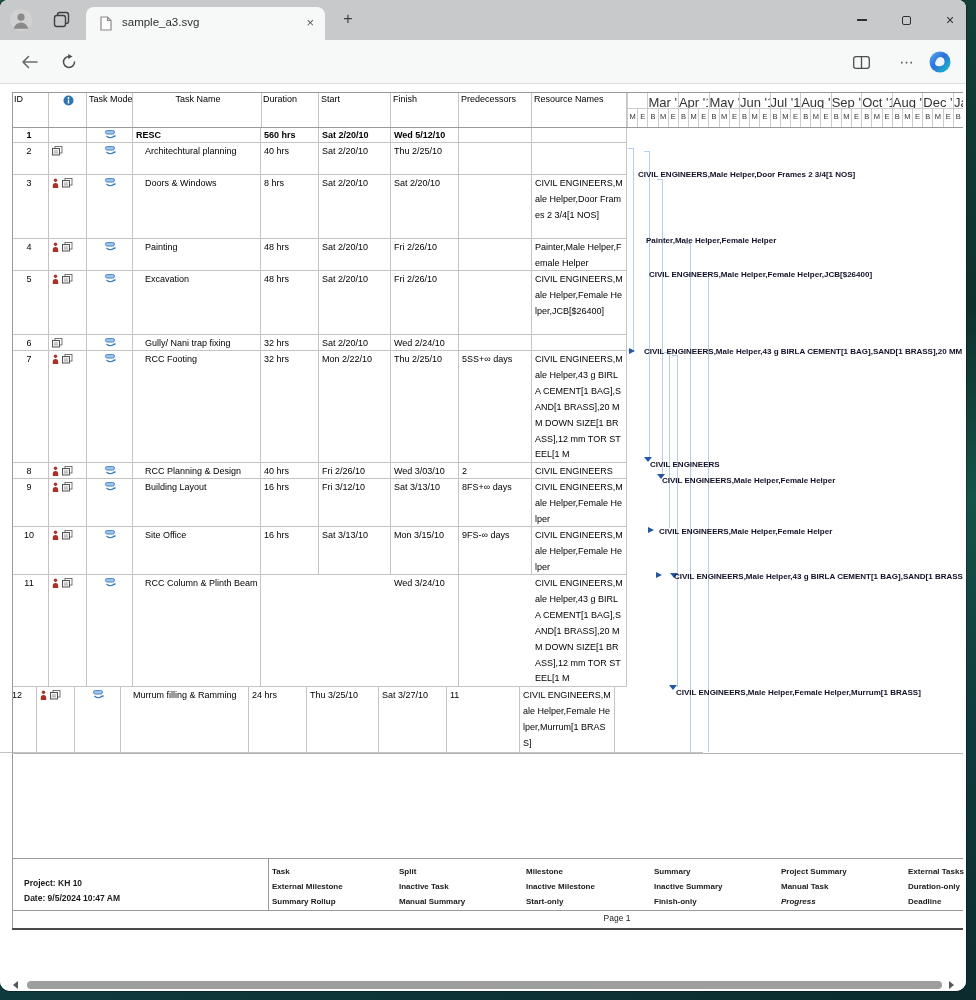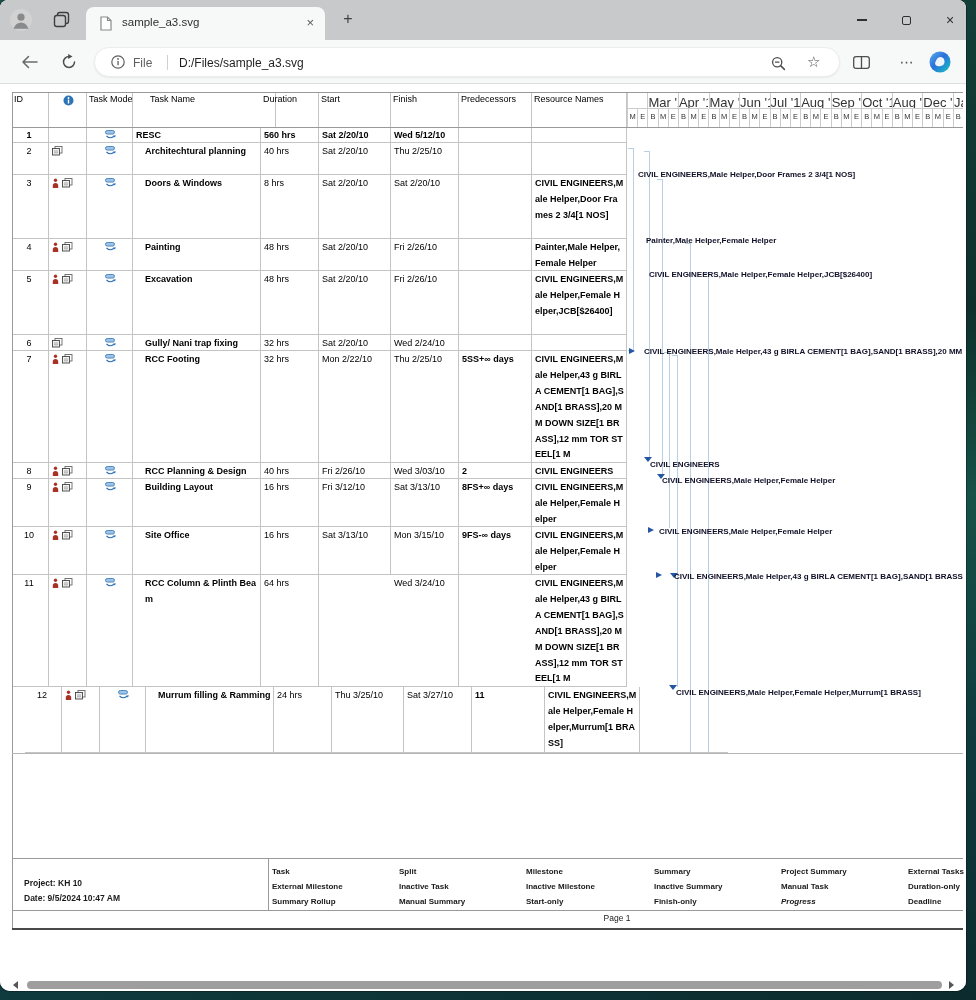--- a/index.html
+++ b/index.html
@@ -119,26 +119,6 @@
             <path d="M7.2 0 L11.5 2.5 L7.2 5 Z" fill="#4e4e4e"></path>
           </svg>
       </div>
-      <div class="addressbar">
-        <span class="ab-info">
-          <svg width="14" height="14" viewBox="0 0 14 14">
-              <circle cx="7" cy="7" r="6.2" stroke="#5f5f5f" fill="none" stroke-width="1.2"></circle>
-              <rect x="6.4" y="6" width="1.3" height="4.2" fill="#5f5f5f"></rect>
-              <circle cx="7" cy="3.9" r="0.9" fill="#5f5f5f"></circle>
-            </svg>
-        </span>
-        <span class="ab-scheme">File</span>
-        <span class="ab-div"></span>
-        <span class="ab-url">D:/Files/sample_a3.svg</span>
-        <span class="ab-zoom">
-          <svg width="15" height="15" viewBox="0 0 15 15">
-              <circle cx="6.2" cy="6.2" r="4.6" stroke="#4e4e4e" fill="none" stroke-width="1.3"></circle>
-              <path d="M4 6.2 H8.4" stroke="#4e4e4e" stroke-width="1.2"></path>
-              <path d="M9.6 9.6 L13.4 13.4" stroke="#4e4e4e" stroke-width="1.5" stroke-linecap="round"></path>
-            </svg>
-        </span>
-        <span class="ab-star">☆</span>
-      </div>
       <div class="navbtn nb-split">
         <svg width="17" height="13" viewBox="0 0 17 13">
             <rect x="0.7" y="0.7" width="15.6" height="11.6" rx="2.4" stroke="#4e4e4e" fill="none" stroke-width="1.3"></rect>

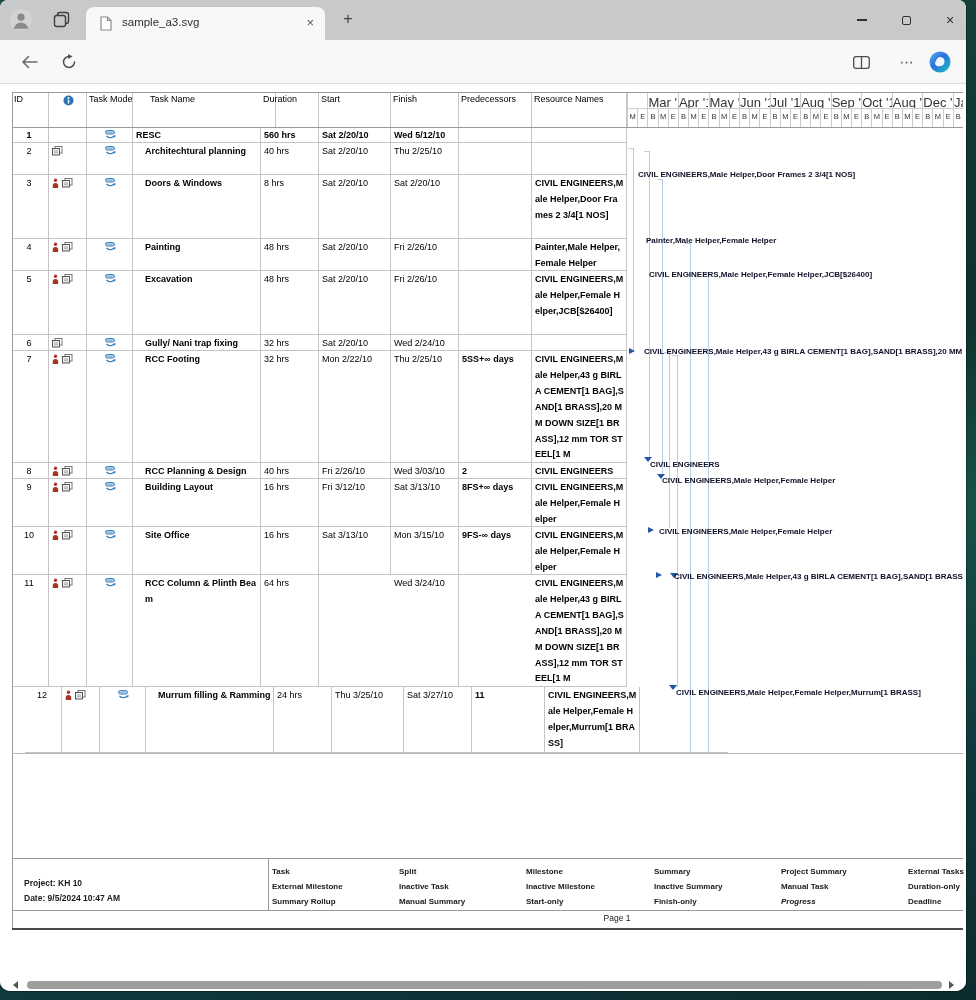--- a/index.html
+++ b/index.html
@@ -149,7 +149,7 @@
               <circle cx="5.5" cy="3" r="0.95" fill="#fff"></circle>
             </svg></span></div>
         <div class="hcell" style="left: 87px; width: 46px;">Task Mode</div>
-        <div class="hcell" style="left: 148px; width: 128px;">Task Name</div>
+        <div class="hcell" style="left: 134px; width: 128px; text-align: center;">Task Name</div>
         <div class="hcell" style="left: 261px; width: 58px;">Duration</div>
         <div class="hcell" style="left: 319px; width: 72px;">Start</div>
         <div class="hcell" style="left: 391px; width: 68px;">Finish</div>

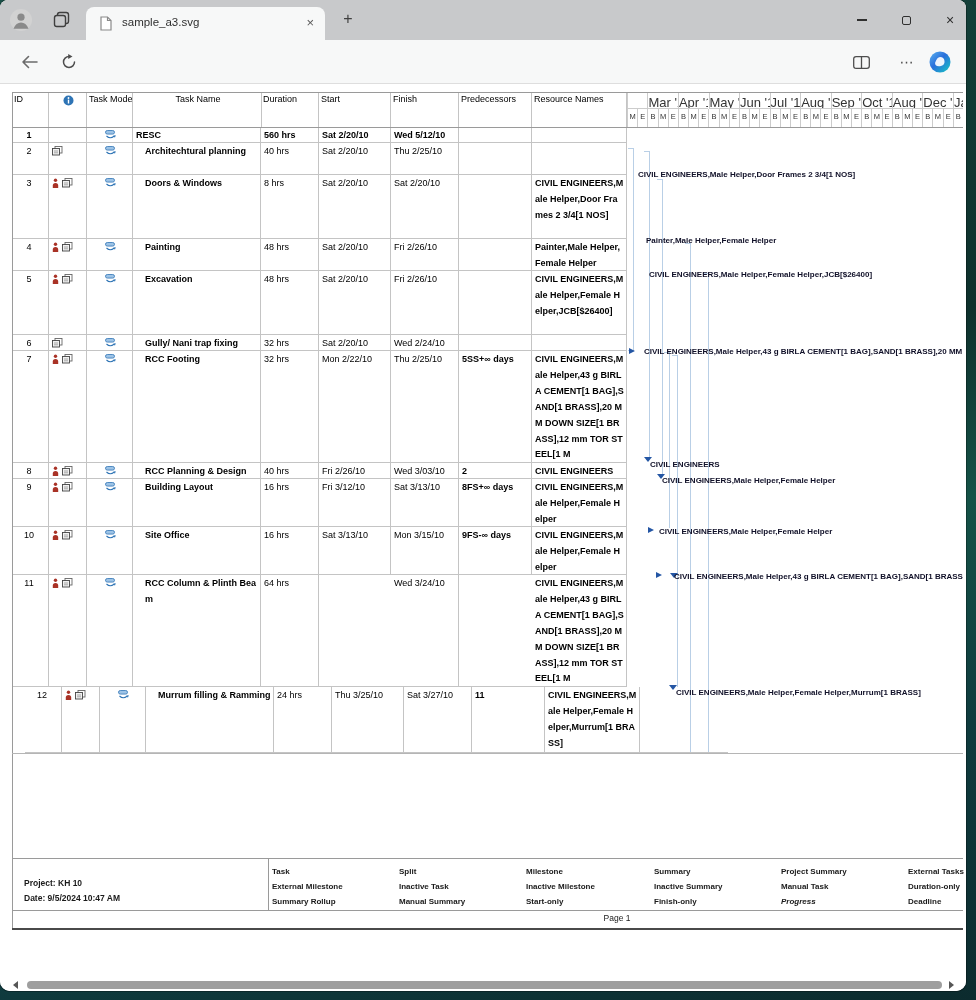--- a/index.html
+++ b/index.html
@@ -54,7 +54,7 @@
   .c-ind{padding-top:3px;padding-left:3px;}
   .c-ind svg{margin-right:3px;vertical-align:top;}
   .c-mode{text-align:center;padding-top:3px;}
-  .brk{word-break:break-all;font-weight:bold;}
+  .brk{word-break:break-all;}
   .gline{position:absolute;background:#b9cfe6;}
   .glabel{position:absolute;font-size:8px;font-weight:600;color:#101028;white-space:nowrap;}
   .gmark-right{position:absolute;width:0;height:0;border-top:3.5px solid transparent;border-bottom:3.5px solid transparent;border-left:6px solid #2456a4;}

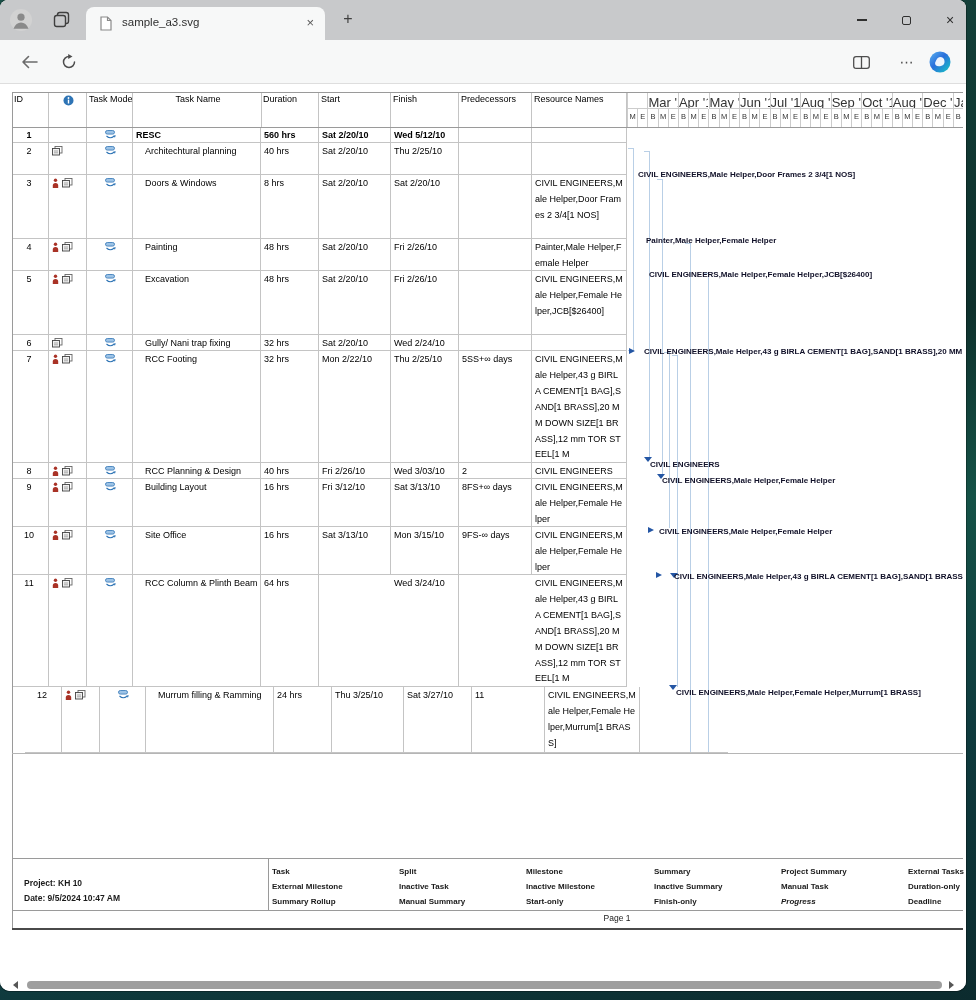--- a/index.html
+++ b/index.html
@@ -426,7 +426,6 @@
                 <path d="M10.9 7.8 L9.3 5.5 L11.8 5.2 Z" fill="#2e74b5"></path>
               </svg></span></div>
           <div class="tcell brk" style="left: 121px; width: 128px; padding-left: 12px;">RCC Column &amp; Plinth Beam</div>
-          <div class="tcell" style="left: 249px; width: 58px;">64 hrs</div>
           <div class="tcell" style="left: 379px; width: 68px;">Wed 3/24/10</div>
           <div class="tcell brk" style="left: 520px; width: 95px;">CIVIL ENGINEERS,Male Helper,43 g BIRLA CEMENT[1 BAG],SAND[1 BRASS],20 MM DOWN SIZE[1 BRASS],12 mm TOR STEEL[1 M</div>
         </div>

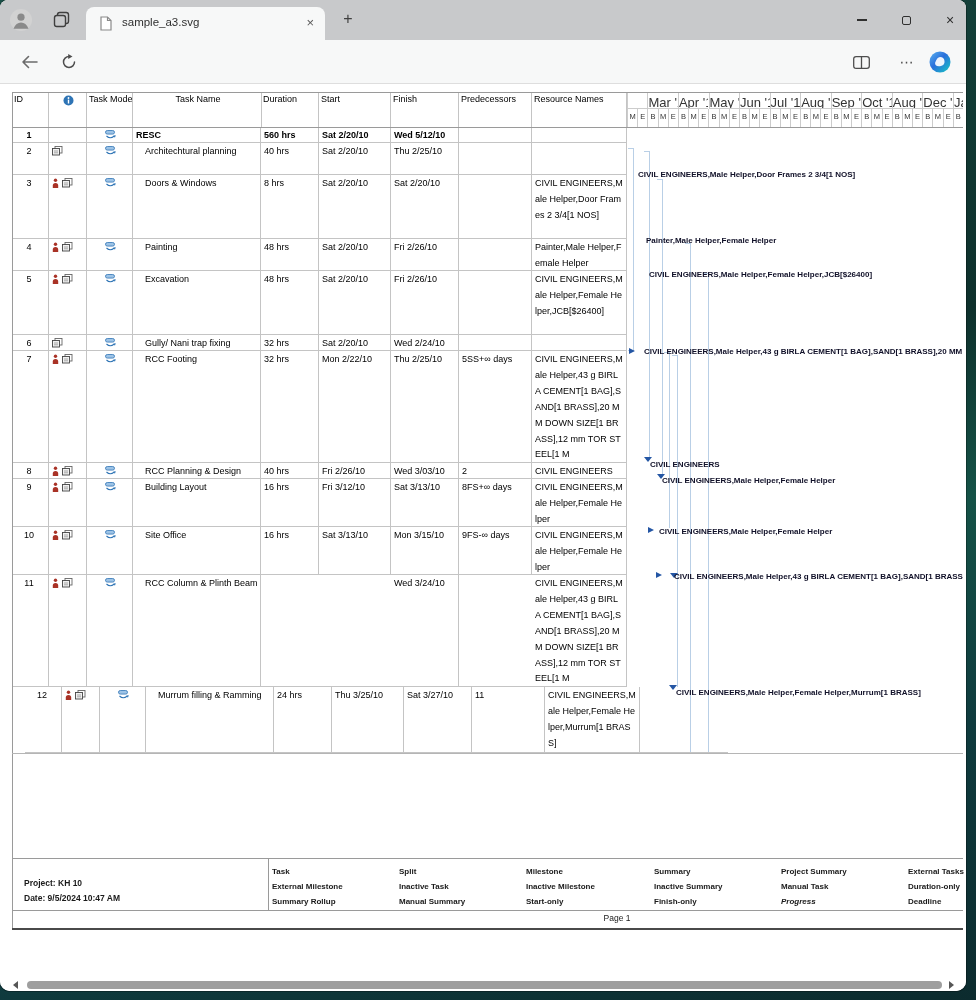--- a/index.html
+++ b/index.html
@@ -429,7 +429,7 @@
           <div class="tcell" style="left: 379px; width: 68px;">Wed 3/24/10</div>
           <div class="tcell brk" style="left: 520px; width: 95px;">CIVIL ENGINEERS,Male Helper,43 g BIRLA CEMENT[1 BAG],SAND[1 BRASS],20 MM DOWN SIZE[1 BRASS],12 mm TOR STEEL[1 M</div>
         </div>
-        <div class="trow" style="left: 25px; top: 603px; width: 703px; height: 66px;">
+        <div class="trow" style="left: 0; top: 603px; width: 703px; height: 66px;">
           <div class="tcell c-id" style="left: 0px; width: 37px;">12</div>
           <div class="tcell c-ind" style="left: 37px; width: 38px;"><span><svg width="7" height="10" viewBox="0 0 7 10">
                 <circle cx="3.5" cy="2.2" r="1.7" fill="#a93226"></circle>

